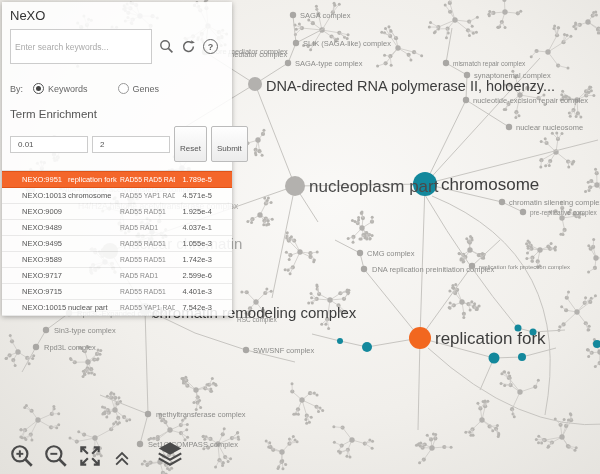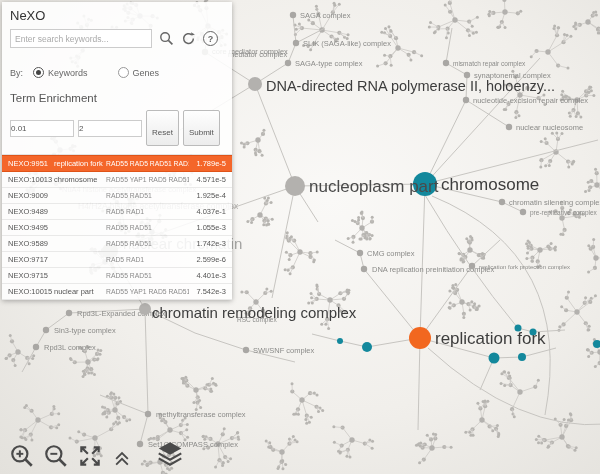--- a/index.html
+++ b/index.html
@@ -15,7 +15,7 @@
   .title{font-size:13px;font-weight:normal;color:#333;margin:0 0 6px 0;}
   .search-row{display:flex;align-items:center;gap:7px;}
   .search-input{width:132px;height:17px;border:1px solid #ccc;font-size:8.5px;
-    padding:0 4px;color:#555;background:#fff;outline:none;font-family:inherit;}
+    padding:8px 4px;color:#555;background:#fff;outline:none;font-family:inherit;}
   .search-input::placeholder{color:#aaa;}
   .icon-btn{display:flex;align-items:center;justify-content:center;cursor:pointer;}
   .help-circle{width:13px;height:13px;border:1.4px solid #666;border-radius:50%;

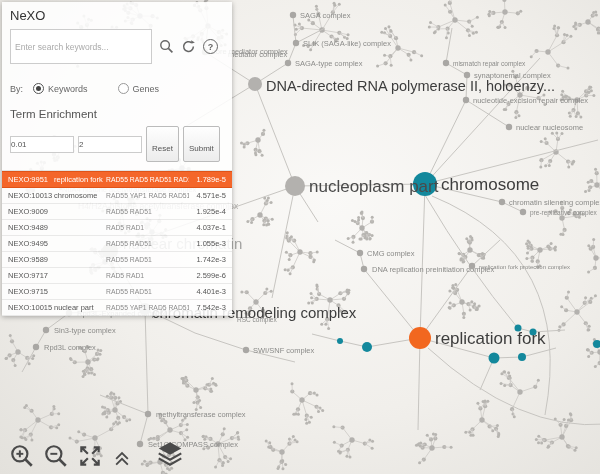--- a/index.html
+++ b/index.html
@@ -29,7 +29,7 @@
   .query-area{width:100%;box-sizing:border-box;height:42px;border:1px solid #ccc;
     font-size:9px;color:#555;resize:none;font-family:inherit;padding:3px;background:#fff;outline:none;}
   .param-row{display:flex;gap:4px;margin:6px 0 8px 0;align-items:center;}
-  .param-input{width:62px;height:15px;border:1px solid #ccc;font-size:8px;padding:0 0;color:#555;font-family:inherit;}
+  .param-input{width:62px;height:15px;border:1px solid #ccc;font-size:8px;padding:0 7px;color:#555;font-family:inherit;}
   .btn{font-size:8px;color:#555;background:linear-gradient(#fefefe,#ececec);border:1px solid #bbb;
     border-radius:2px;height:17px;padding:17px 5px;font-family:inherit;cursor:pointer;}
   .results{border-top:1px solid rgba(0,0,0,0.10);}

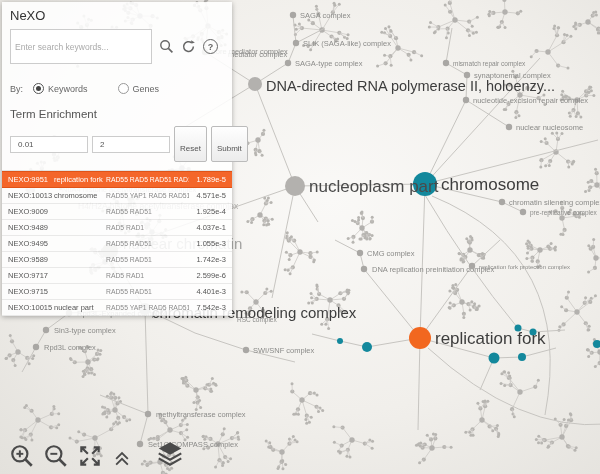--- a/index.html
+++ b/index.html
@@ -34,7 +34,7 @@
     border-radius:2px;height:17px;padding:17px 5px;font-family:inherit;cursor:pointer;}
   .results{border-top:1px solid rgba(0,0,0,0.10);}
   .rrow{display:flex;align-items:center;height:15px;border-bottom:1px solid rgba(0,0,0,0.08);
-    font-size:7.5px;color:#555;padding:0 6px;cursor:pointer;}
+    font-size:7.5px;color:#555;padding:0 20px;cursor:pointer;}
   .rrow.sel{background:#f4662a;border-top:1px solid #df5318;border-bottom:1px solid #df5318;color:#fff;}
   .c-id{width:46px;overflow:hidden;white-space:nowrap;}
   .c-term{width:52px;overflow:hidden;white-space:nowrap;}

